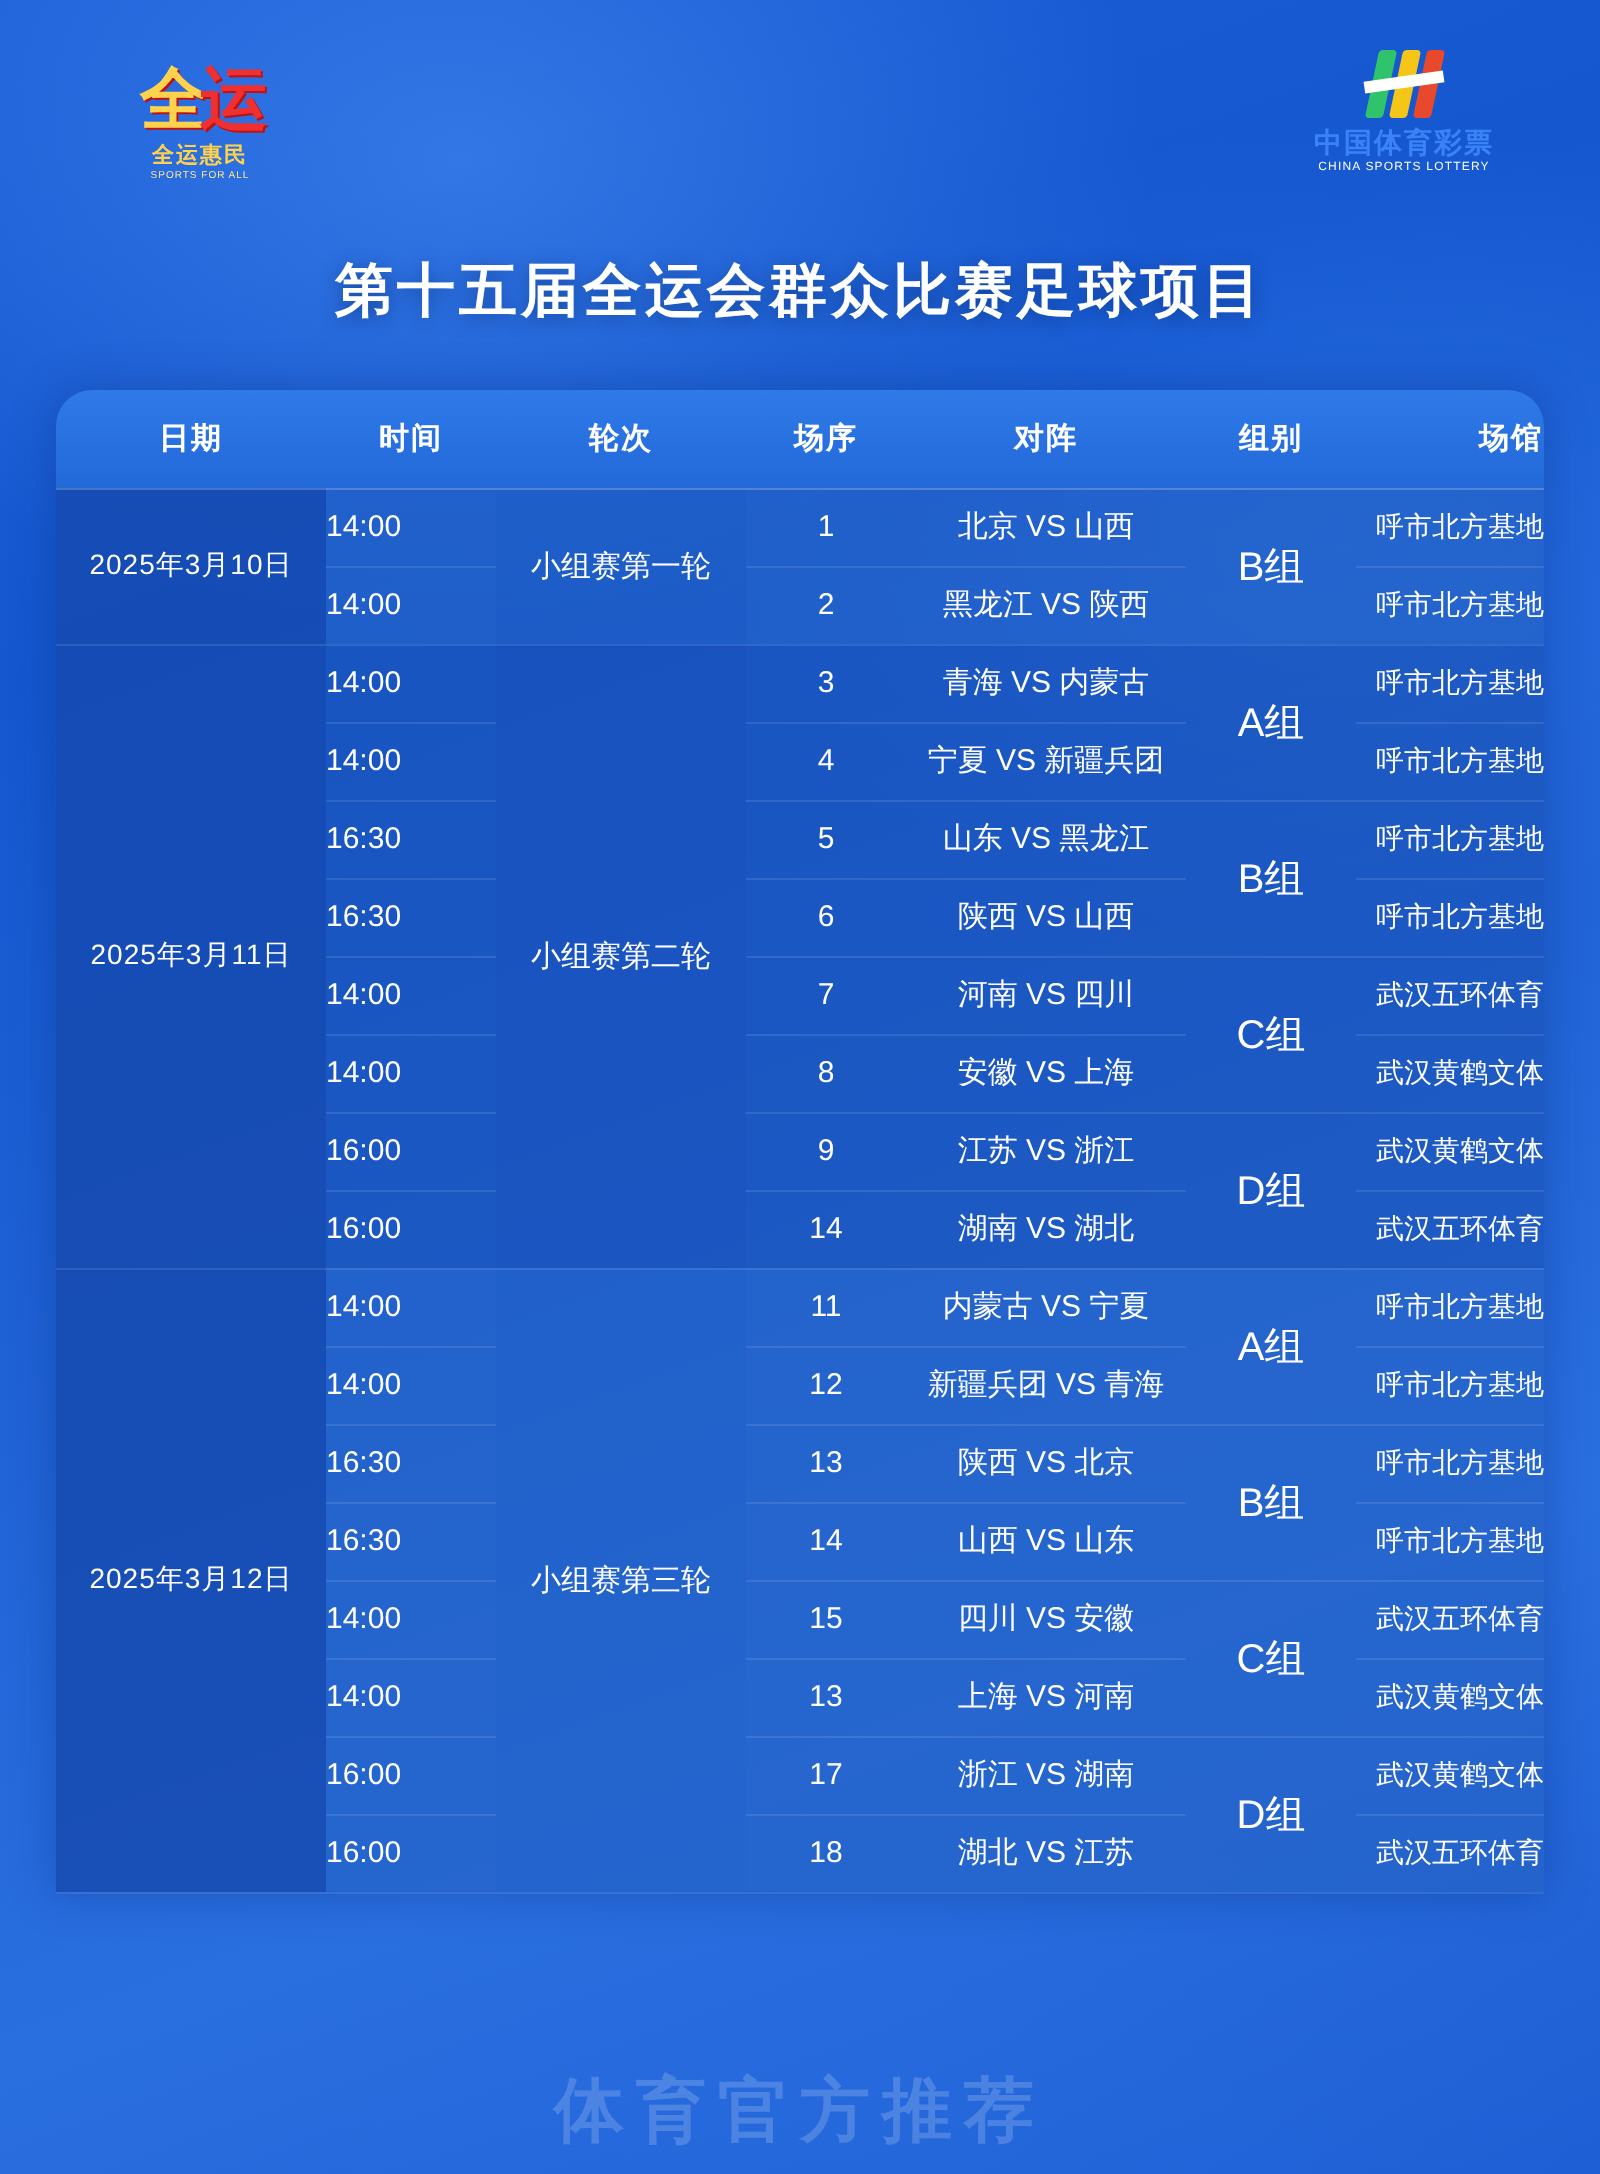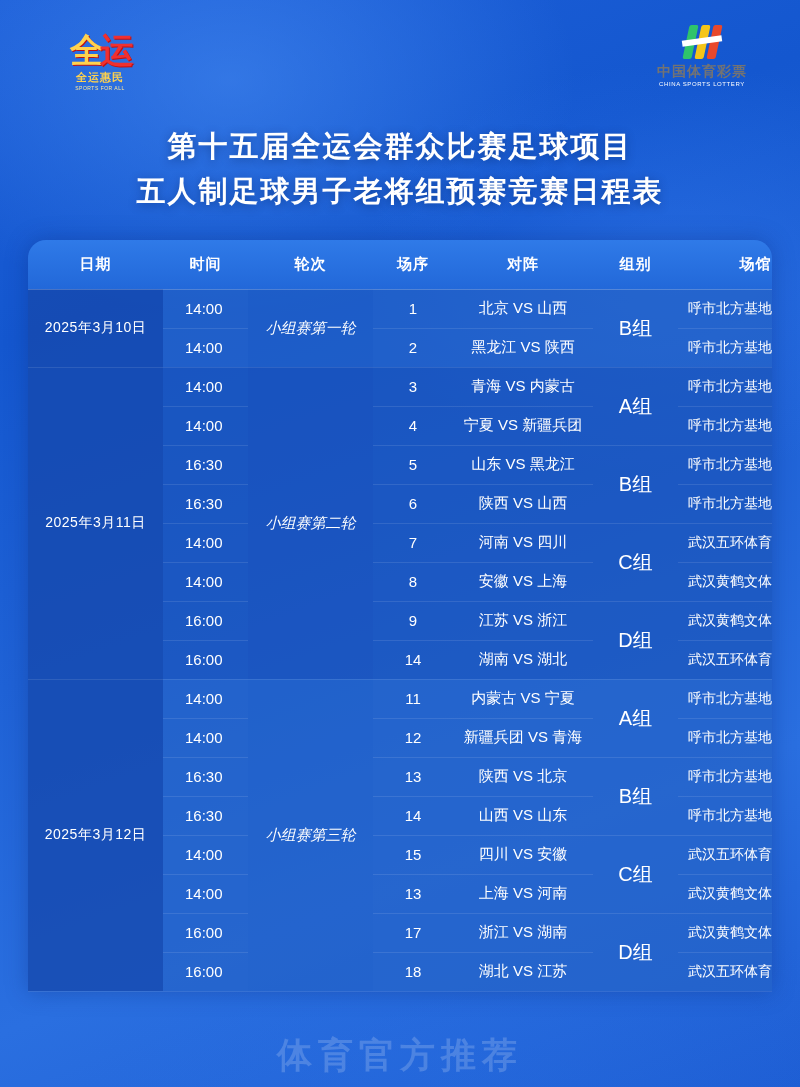--- a/index.html
+++ b/index.html
@@ -121,7 +121,7 @@
     margin-top: 3px;
     font-size: 14px;
     font-weight: bold;
-    color: #737373;
+    color: #3b82f6;
     letter-spacing: 1px;
   }
   .logo-right .en {

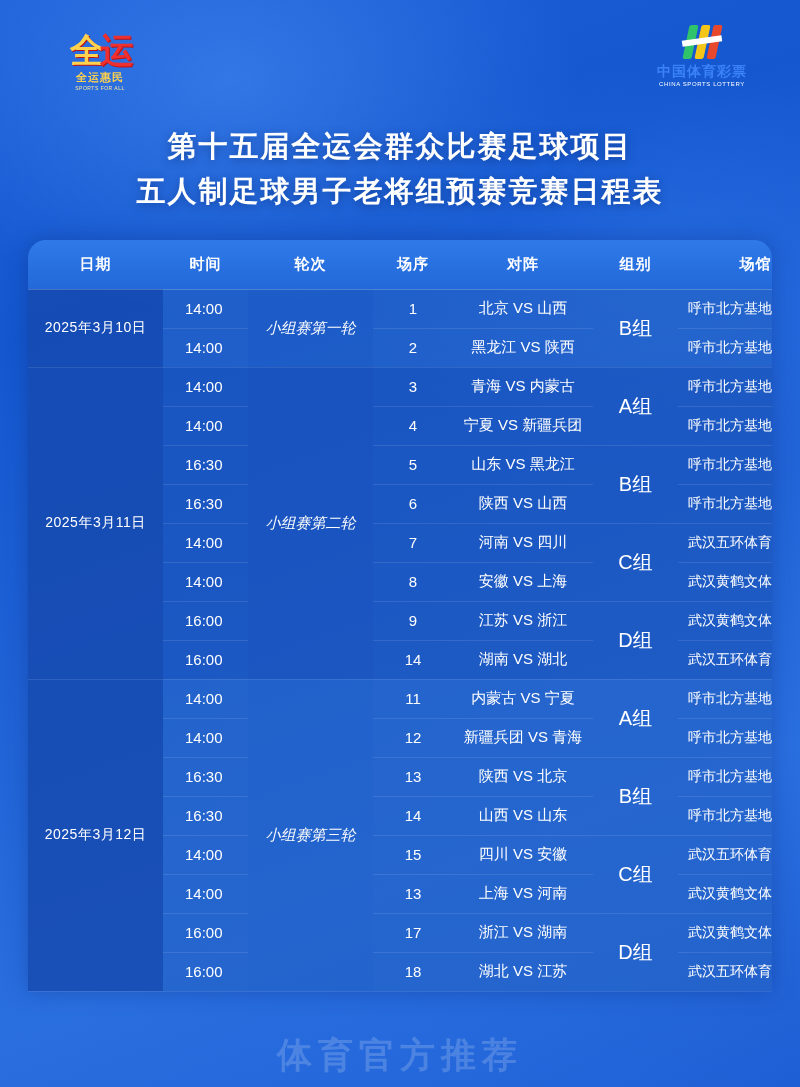--- a/index.html
+++ b/index.html
@@ -256,7 +256,6 @@
 
 <div class="titles">
   <div class="title-main">第十五届全运会群众比赛足球项目</div>
-  <div class="title-sub">五人制足球男子老将组预赛竞赛日程表</div>
 </div>
 
 <div class="card">

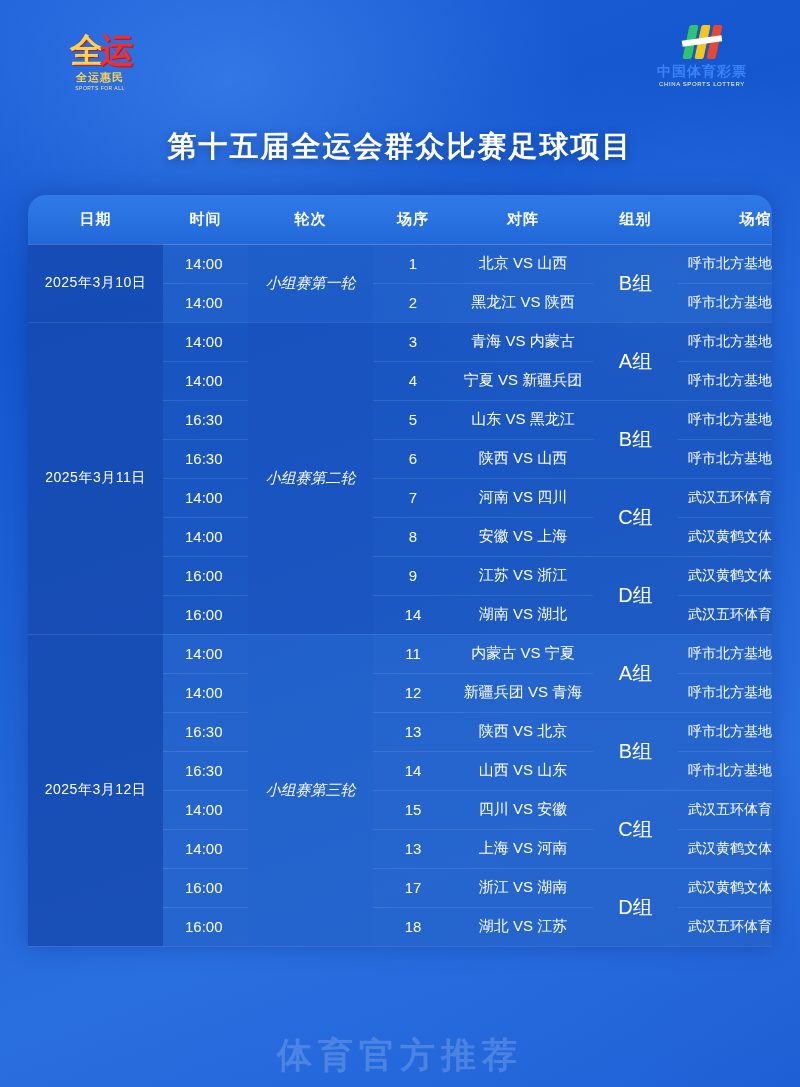--- a/index.html
+++ b/index.html
@@ -205,7 +205,6 @@
 
   td.align-left-time {
     text-align: left;
-    padding-left: 22px;
   }
   td.col-venue-cell {
     text-align: left;

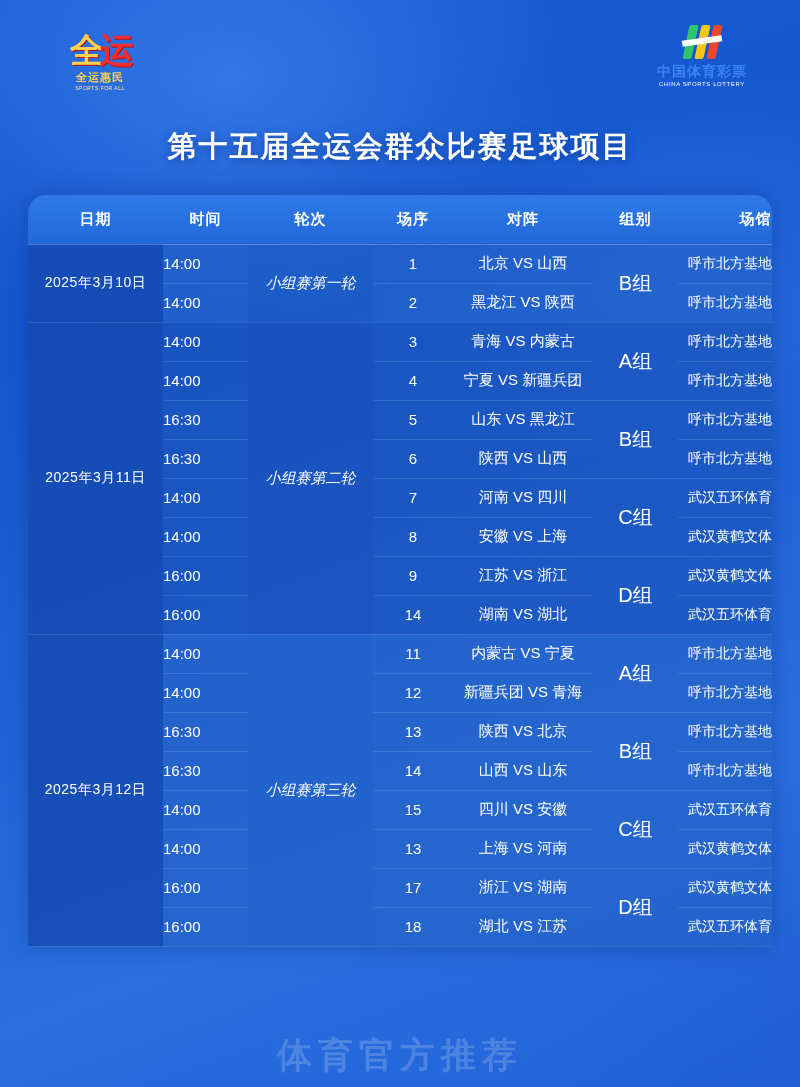--- a/index.html
+++ b/index.html
@@ -189,7 +189,6 @@
   .cell-round {
     background: rgba(27,82,185,0.55) !important;
     font-size: 15px;
-    font-style: italic;
   }
   .band-a .cell-round { background: rgba(41,105,205,0.45) !important; }
   .cell-group {

